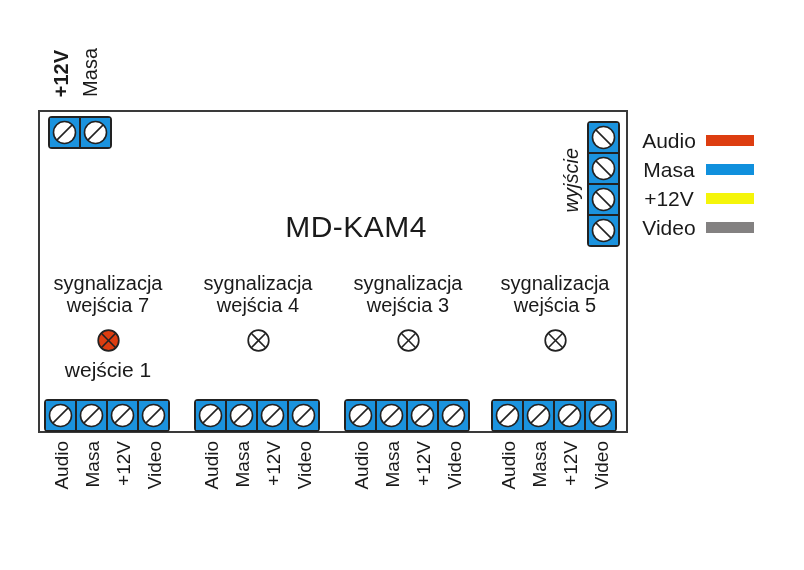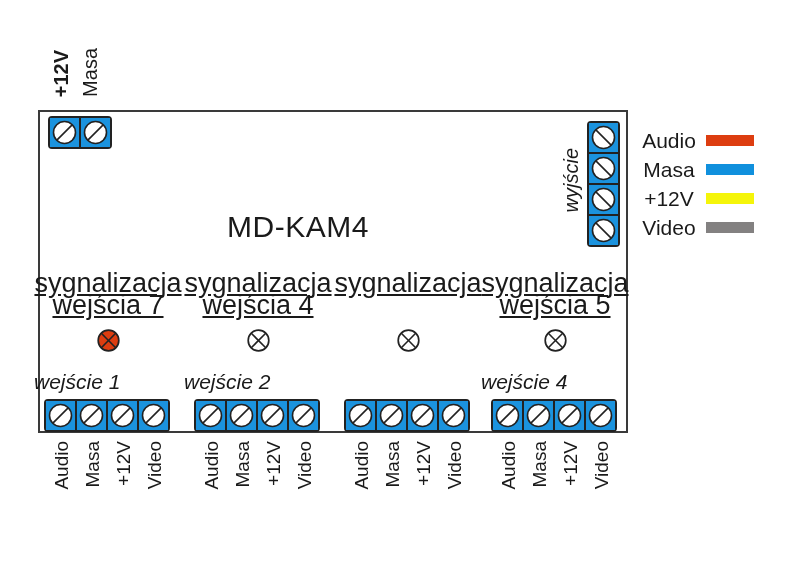--- a/index.html
+++ b/index.html
@@ -30,7 +30,7 @@
     position:absolute;
     left:227px;top:210px;
     width:200px;
-    text-align:left;
+    text-align:right;
     font-size:30px;
     letter-spacing:0.5px;
   }

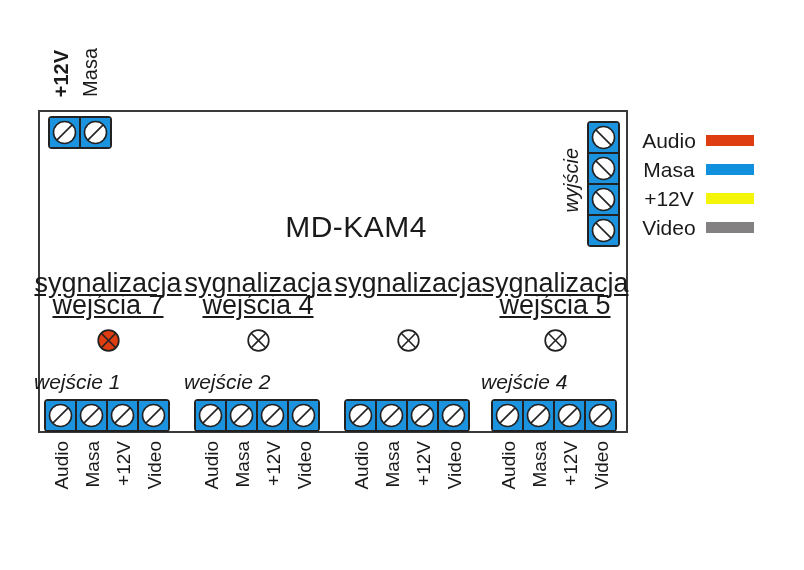--- a/index.html
+++ b/index.html
@@ -78,9 +78,8 @@
     top:2px;left:0;
     width:148px;
     text-align:center;
-    font-size:27px;
+    font-size:20px;
     line-height:22px;
-    text-decoration:underline;
   }
   .led{
     position:absolute;

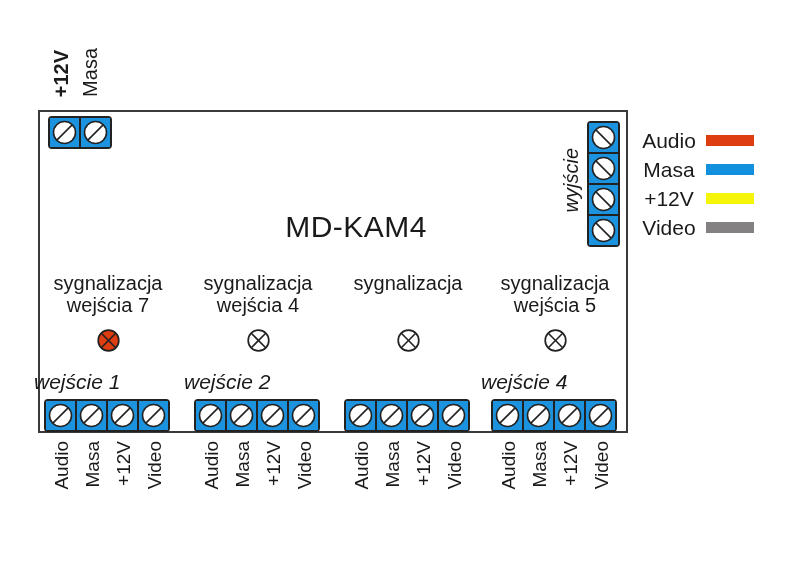--- a/index.html
+++ b/index.html
@@ -315,6 +315,7 @@
   <div class="group" style="left:334px;">
     <div class="sig">
       <div>sygnalizacja</div>
+      <div>wejścia 3</div>
     </div>
     <div class="led led-off">
       <svg width="23" height="23" viewBox="0 0 23 23">

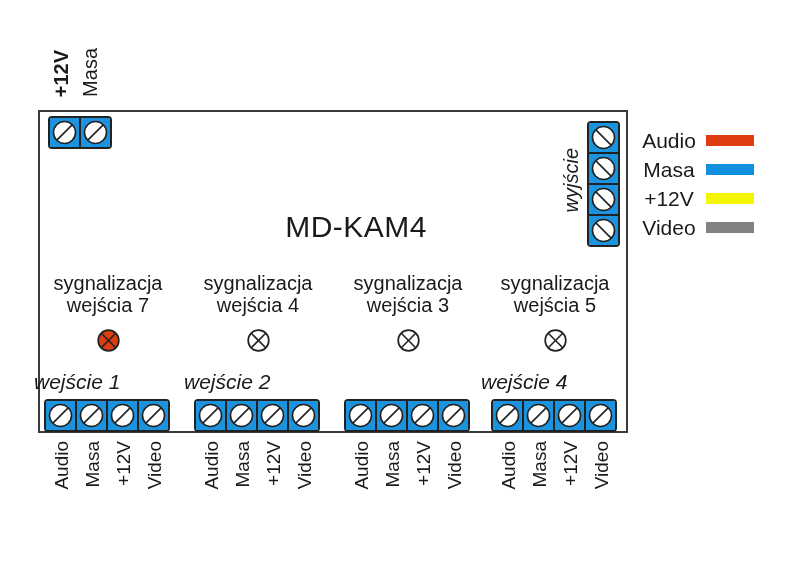--- a/index.html
+++ b/index.html
@@ -92,10 +92,10 @@
   .led line{stroke:#222;stroke-width:1.6;}
   .input-name{
     position:absolute;
-    top:100px;left:0;
+    top:88px;left:0;
     width:148px;
+    text-align:center;
     font-size:21px;
-    font-style:italic;
   }
   .group .connector{left:10px;top:129px;}
   .pins{

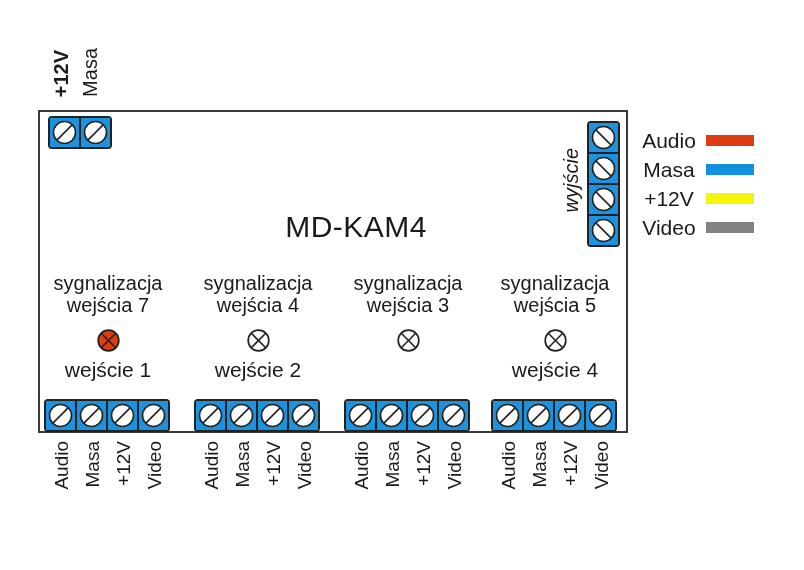--- a/index.html
+++ b/index.html
@@ -269,7 +269,6 @@
         <line x1="18.7" y1="4.3" x2="4.3" y2="18.7"></line>
       </svg>
     </div>
-    <div class="input-name">wejście 2</div>
     <div class="connector h">
       <div class="term">
           <svg width="25" height="25" viewBox="0 0 25 25">

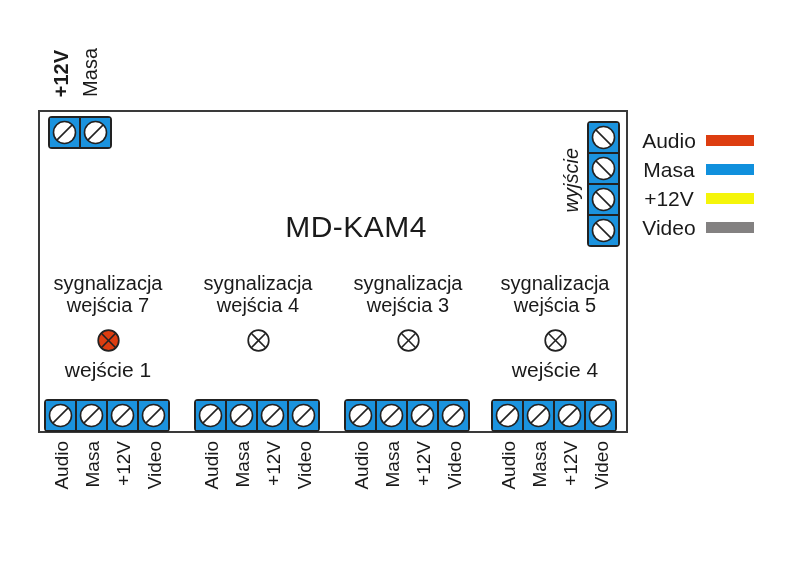--- a/index.html
+++ b/index.html
@@ -377,7 +377,6 @@
         <line x1="18.7" y1="4.3" x2="4.3" y2="18.7"></line>
       </svg>
     </div>
-    <div class="input-name">wejście 4</div>
     <div class="connector h">
       <div class="term">
           <svg width="25" height="25" viewBox="0 0 25 25">

